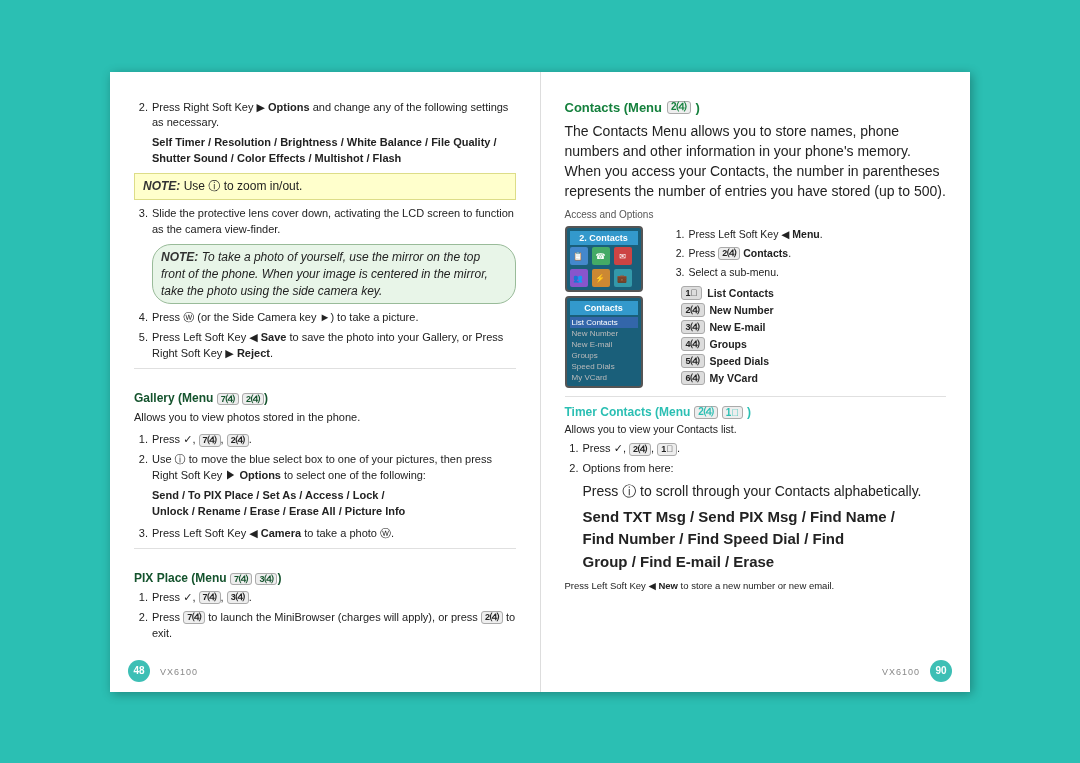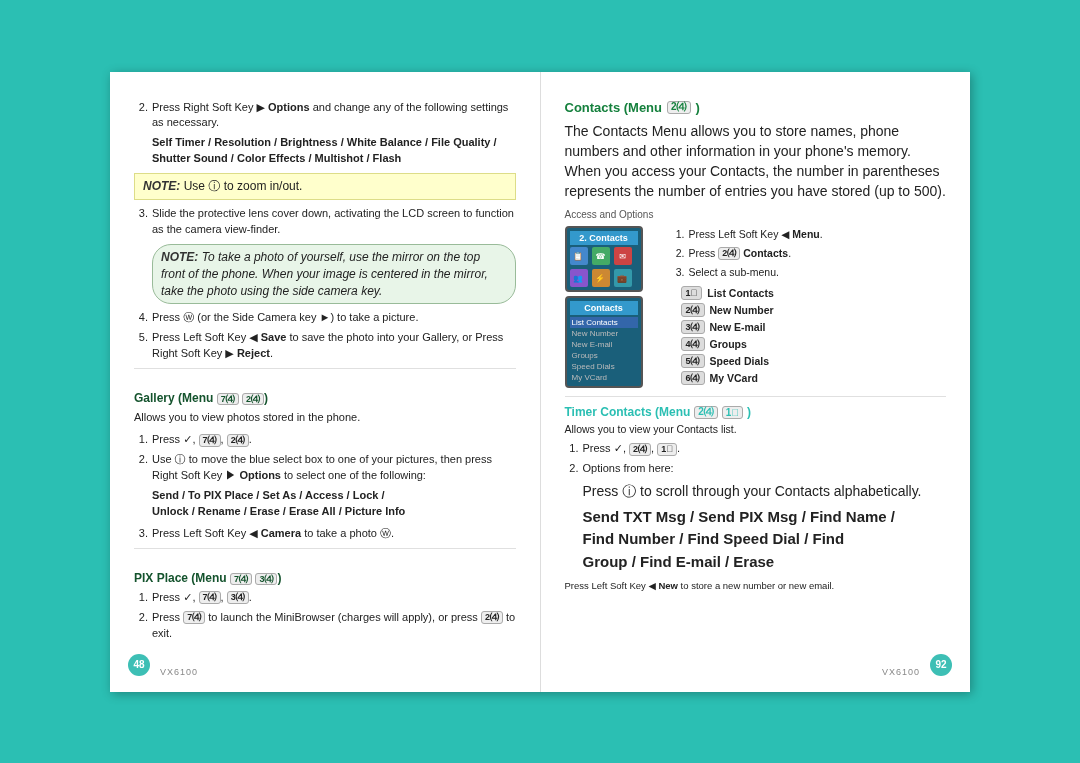--- a/index.html
+++ b/index.html
@@ -40,7 +40,7 @@
     }
     .page-number {
       position: absolute;
-      bottom: 16px;
+      bottom: 10px;
       font-size: 10px;
       color: #555;
       background: #3dbfb5;

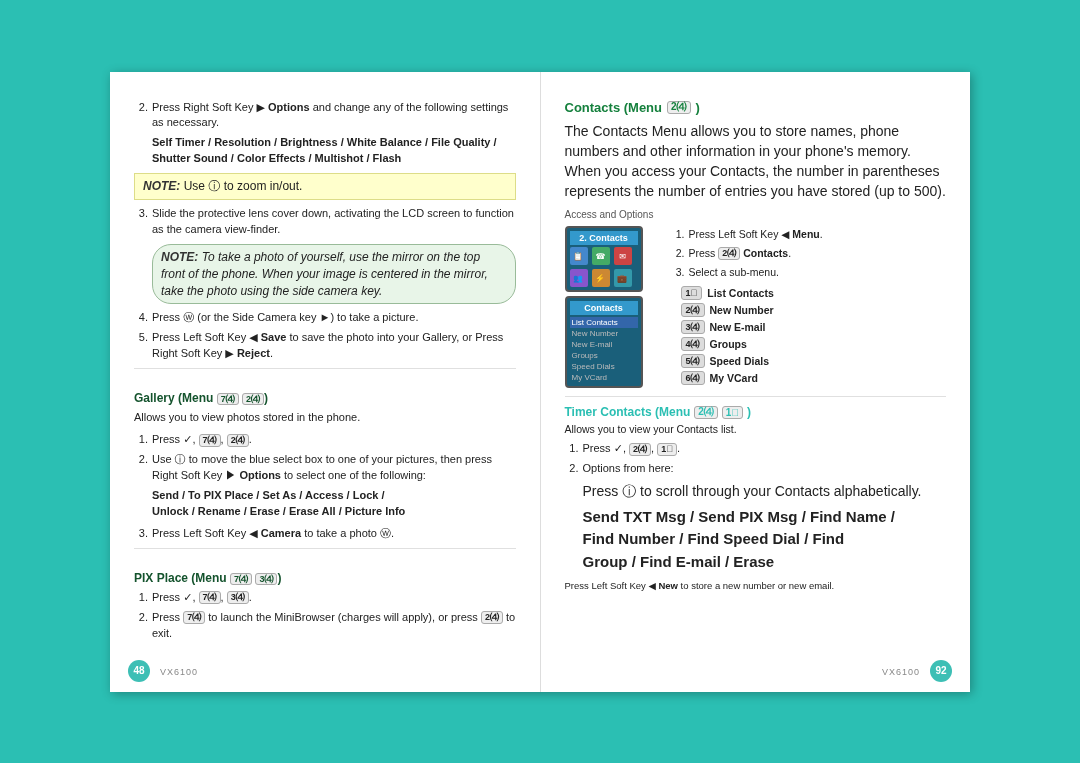--- a/index.html
+++ b/index.html
@@ -425,7 +425,7 @@
         Press Left Soft Key ◀ <span class="bold">New</span> to store a new number or new email.
       </p>
 
-      <div class="page-number">92</div>
+      <div class="page-number">90</div>
       <div class="page-model">VX6100</div>
     </div>
 

